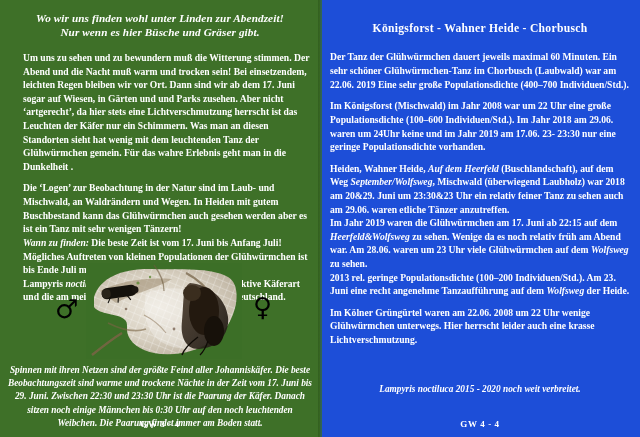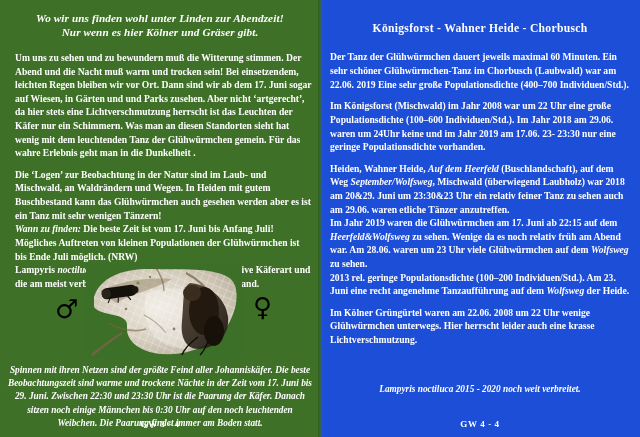--- a/index.html
+++ b/index.html
@@ -125,7 +125,7 @@
 
     <div class="title title-left">
       <div>Wo wir uns finden wohl unter Linden zur Abendzeit!</div>
-      <div>Nur wenn es hier Kölner und Gräser gibt.</div>
+      <div>Nur wenn es hier Büsche und Gräser gibt.</div>
     </div>
 
     <div class="body body-left">

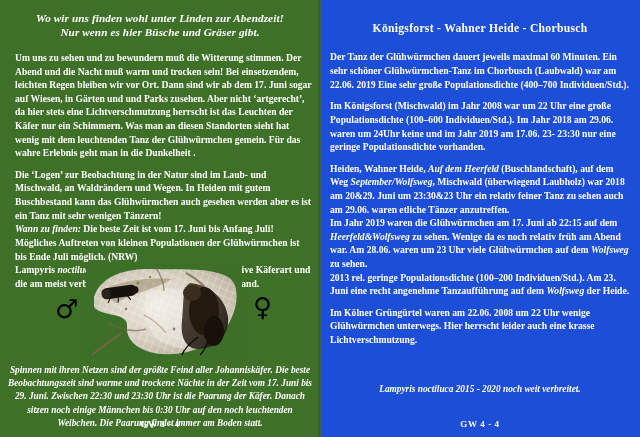--- a/index.html
+++ b/index.html
@@ -55,7 +55,7 @@
     font-size:9.6px;
     line-height:1.42;
   }
-  .body-left{padding:12px 8px 0 15px;}
+  .body-left{padding:12px 8px 0 23px;}
   .body-right{padding:14px 8px 0 10px;}
   .para{margin:0 0 8px 0;}
   .para.tight{margin-bottom:0;}

